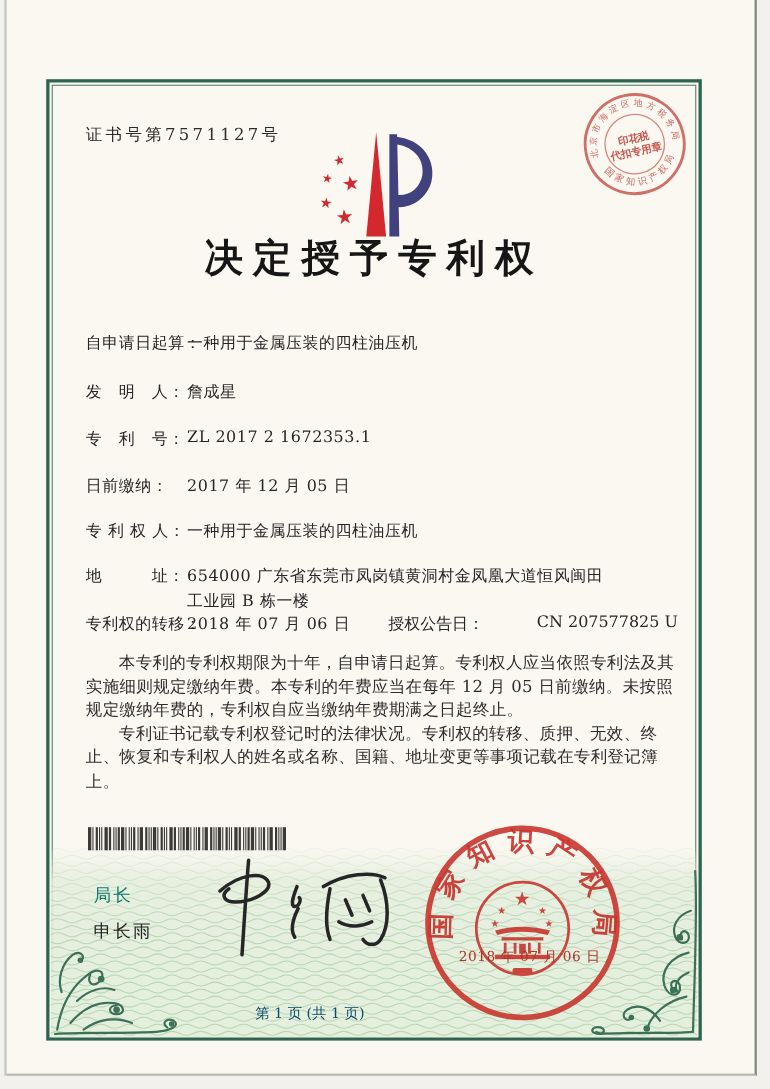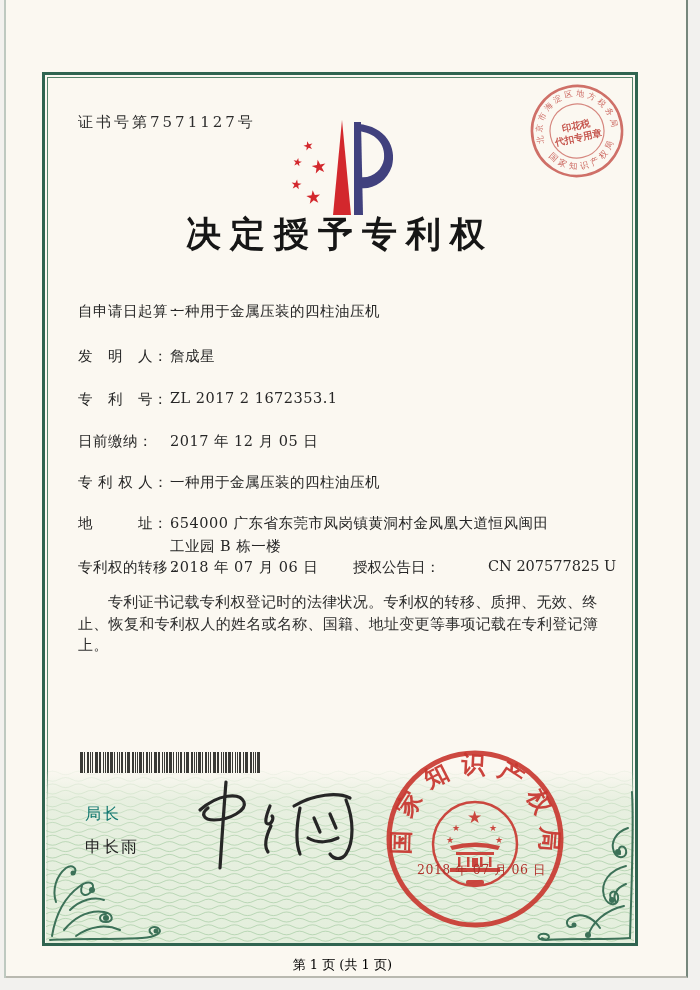--- a/index.html
+++ b/index.html
@@ -178,6 +178,7 @@
   </div>
 
   <div class="body-text">
+    <p>本专利的专利权期限为十年，自申请日起算。专利权人应当依照专利法及其实施细则规定缴纳年费。本专利的年费应当在每年 12 月 05 日前缴纳。未按照规定缴纳年费的，专利权自应当缴纳年费期满之日起终止。</p>
     <p>专利证书记载专利权登记时的法律状况。专利权的转移、质押、无效、终止、恢复和专利权人的姓名或名称、国籍、地址变更等事项记载在专利登记簿上。</p>
   </div>
 

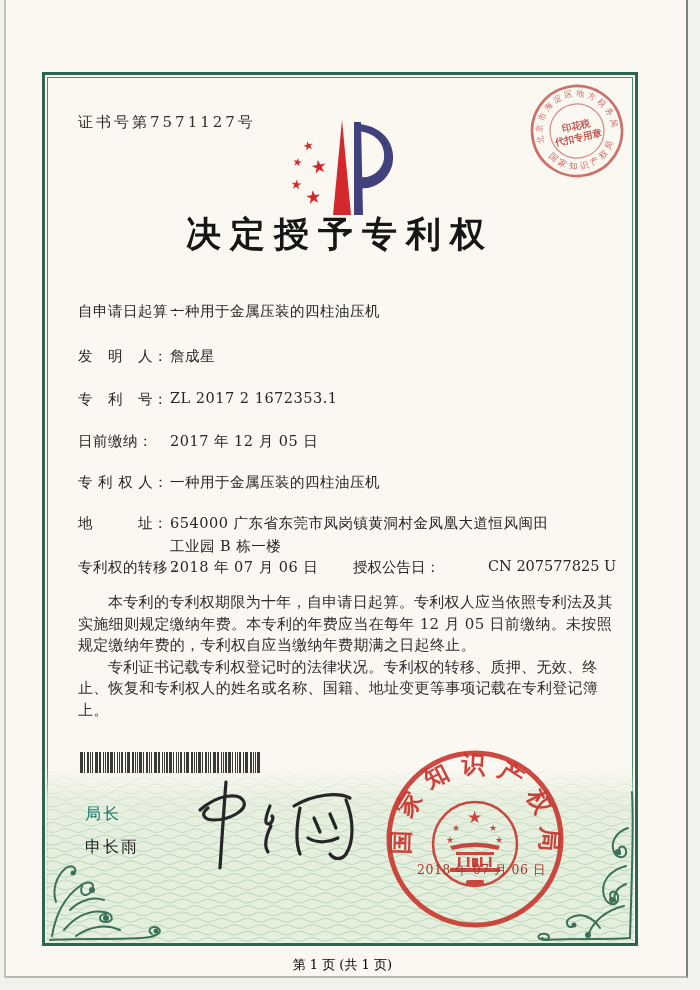--- a/index.html
+++ b/index.html
@@ -46,8 +46,8 @@
                color:#b0322b; letter-spacing:.5px; }
   .tax-stamp { position:absolute; left:528px; top:82px; transform:rotate(-12deg); opacity:.92; }
   
-  .page-info { position:absolute; left:232px; top:956px; width:160px; text-align:right;
-               font-size:13px; color:#000000; }
+  .page-info { position:absolute; left:232px; top:912px; width:160px; text-align:left;
+               font-size:13px; color:#0c4a6e; }
 </style>
 </head>
 <body>

